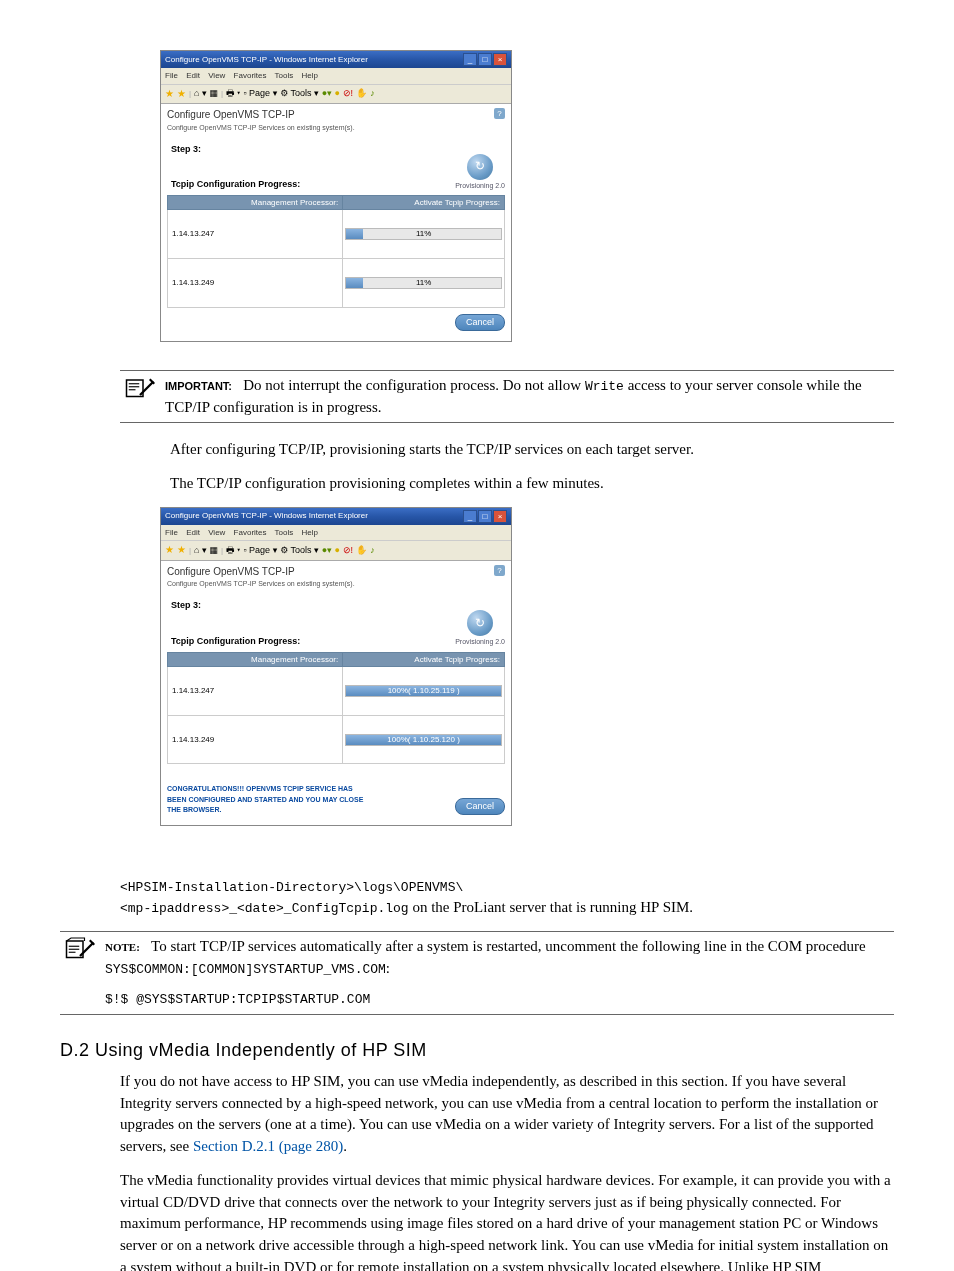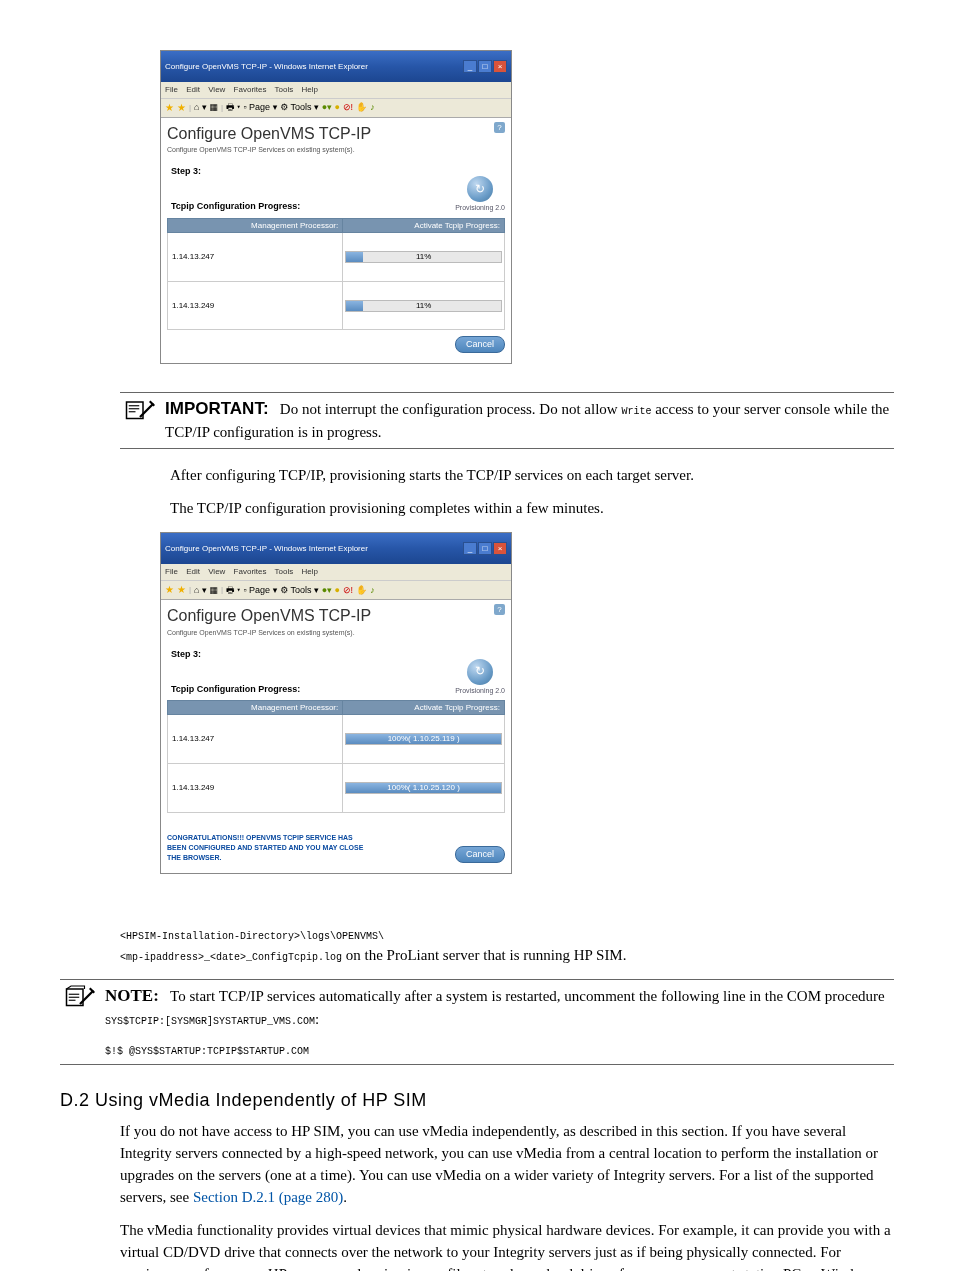--- a/index.html
+++ b/index.html
@@ -21,7 +21,7 @@
   .ie-titlebar {
     background: linear-gradient(to bottom, #3b6ec5 0%, #2756a8 50%, #1c4690 100%);
     color: #fff;
-    padding: 9px 4px;
+    padding: 2px 4px;
     display: flex;
     align-items: center;
     justify-content: space-between;

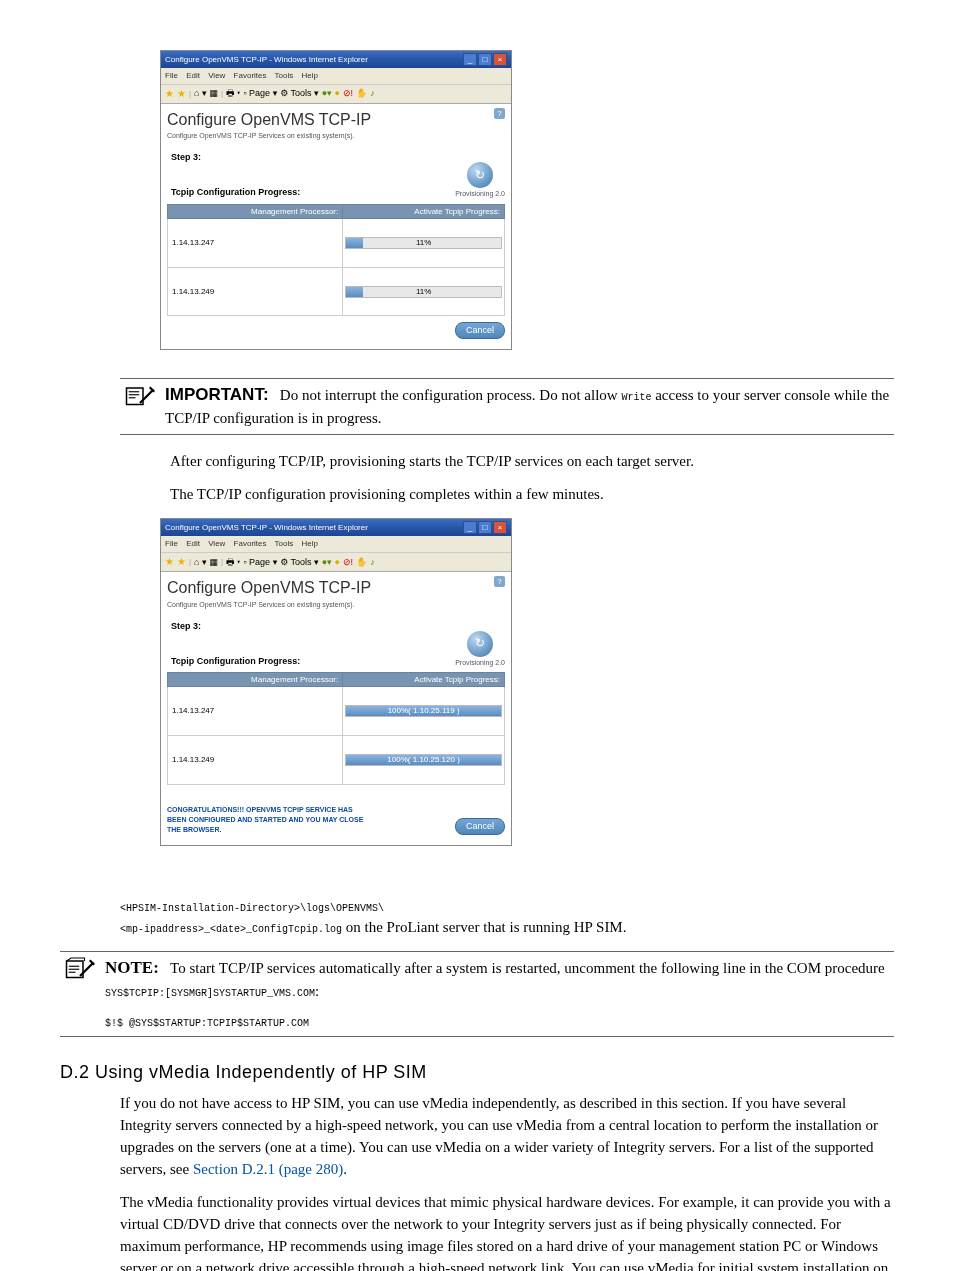--- a/index.html
+++ b/index.html
@@ -65,7 +65,7 @@
     justify-content: space-between;
     align-items: flex-start;
   }
-  .cfg-title { font-size: 16px; color: #333; }
+  .cfg-title { font-size: 10px; color: #333; }
   .cfg-sub { font-size: 7px; color: #555; }
   .help-q {
     background: #7fa8cc; color: #fff;

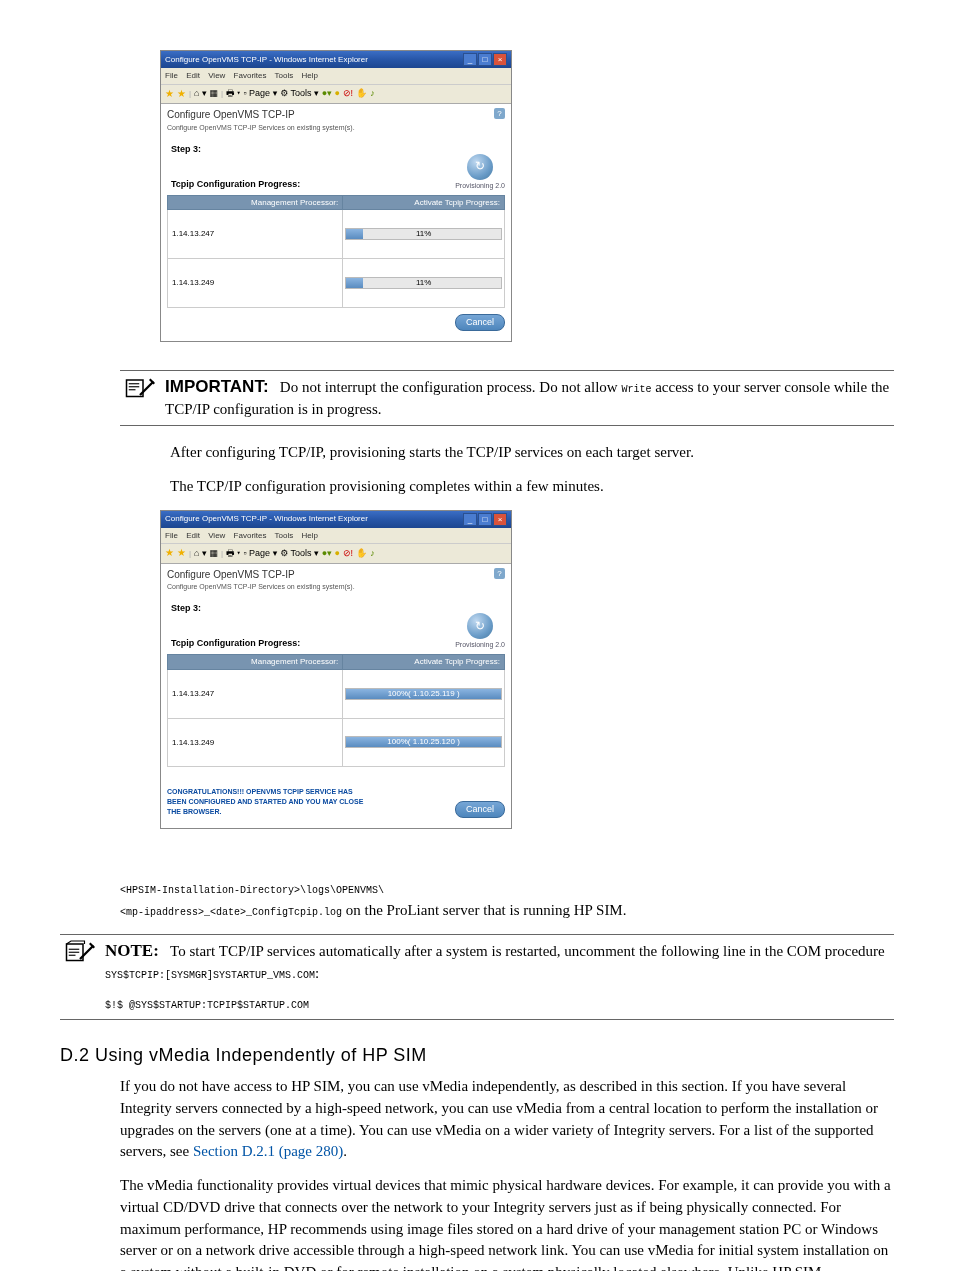--- a/index.html
+++ b/index.html
@@ -140,7 +140,7 @@
   .note-label {
     font-family: 'Arial Black', Arial, sans-serif;
     font-weight: 900;
-    font-size: 17px;
+    font-size: 11px;
   }
   .plain-note { border-top: none; }
   .plain-note .note-label { font-weight: bold; font-family: Georgia, serif; }

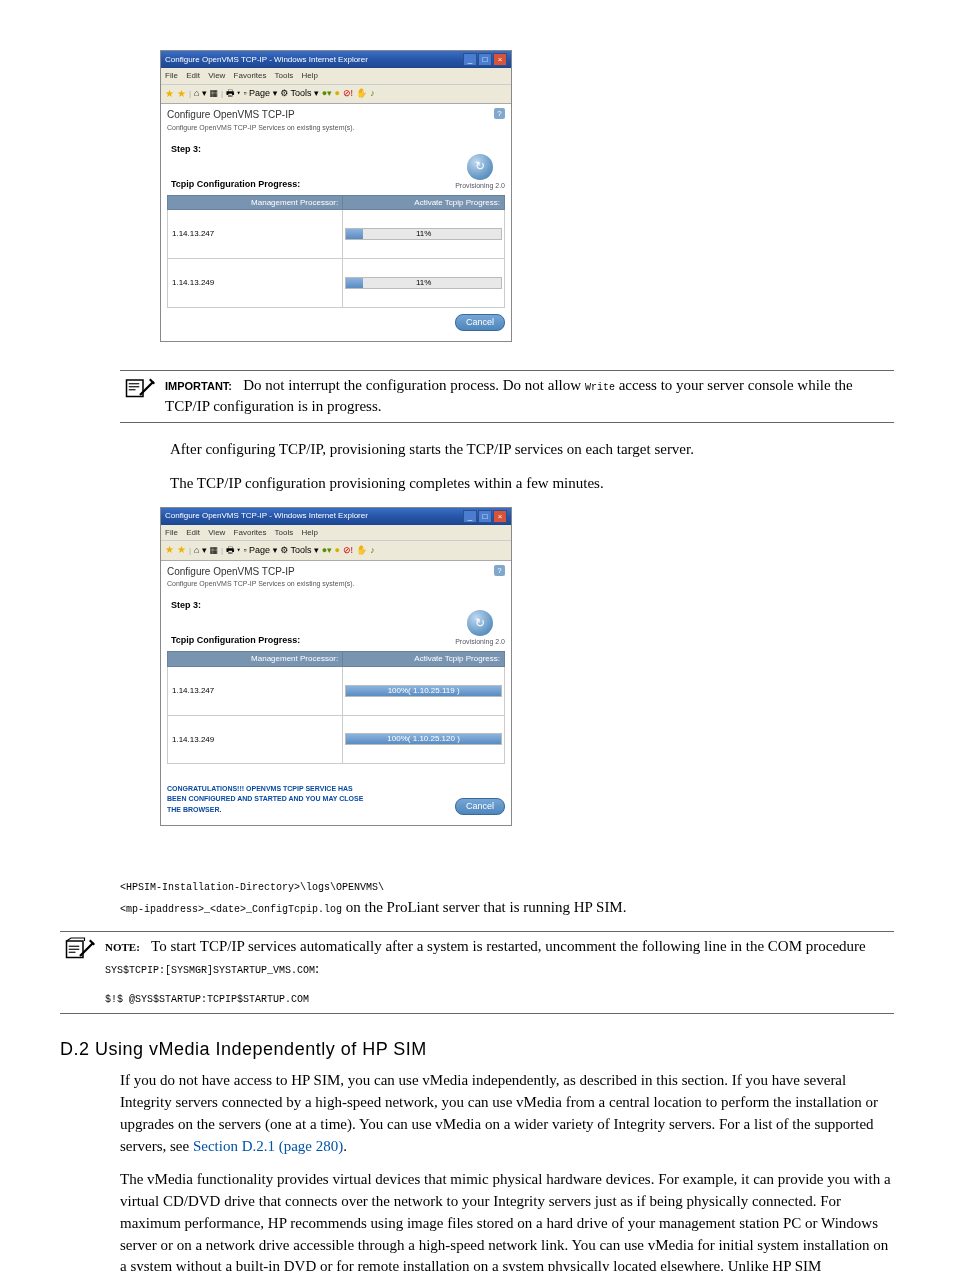--- a/index.html
+++ b/index.html
@@ -146,7 +146,7 @@
   .plain-note .note-label { font-weight: bold; font-family: Georgia, serif; }
 
   .body-text { margin: 0 0 12px 110px; }
-  code, .mono { font-family: 'Courier New', monospace; font-size: 10px; }
+  code, .mono { font-family: 'Courier New', monospace; font-size: 13px; }
   .section-num {
     font-family: Arial, Helvetica, sans-serif;
     font-weight: normal;

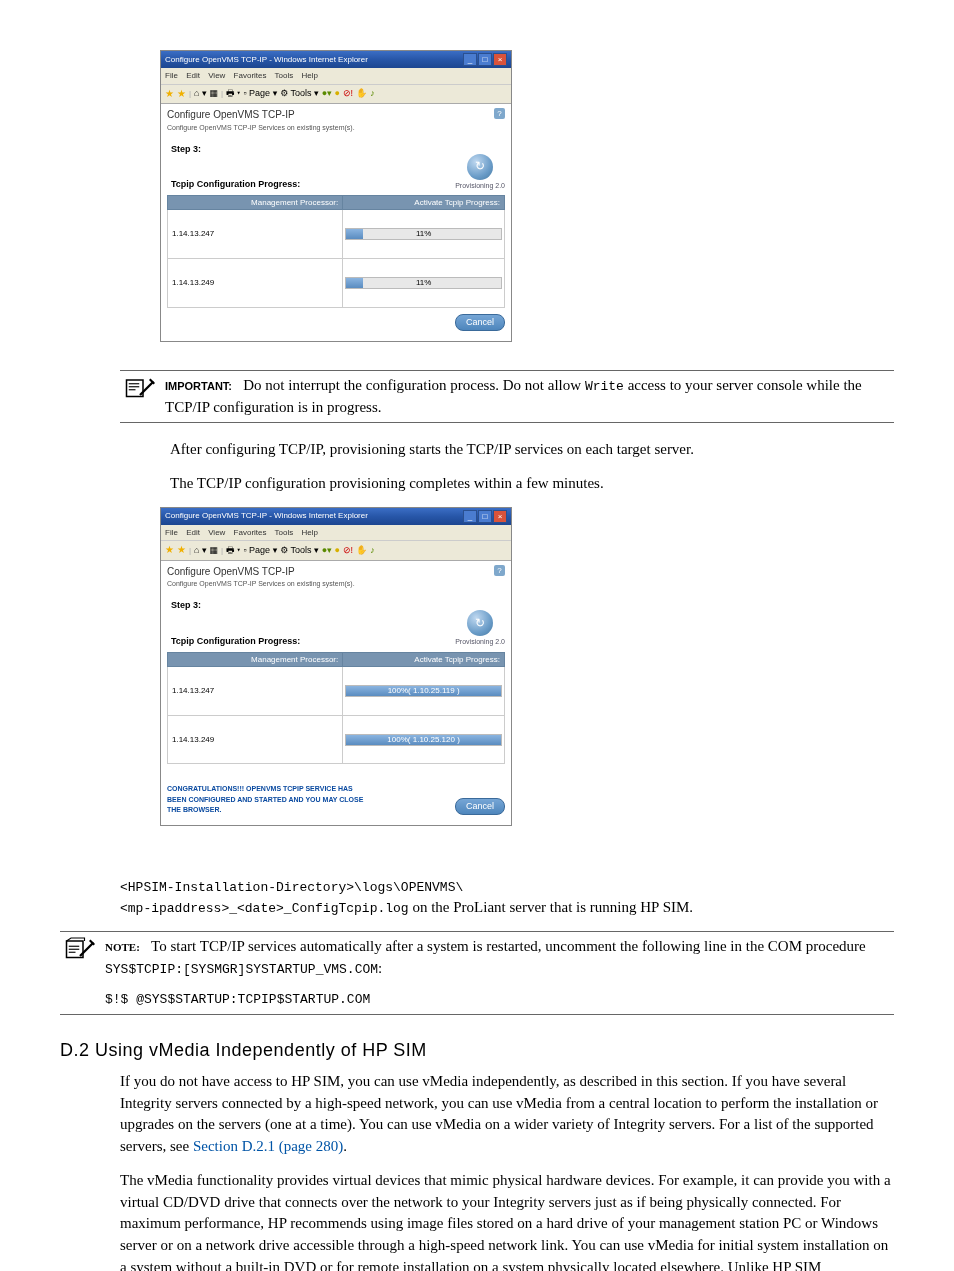--- a/index.html
+++ b/index.html
@@ -369,7 +369,7 @@
       </svg>
     </div>
     <div class="note-body">
-      <span class="note-label" style="font-family:Georgia,serif">NOTE:</span>&nbsp;&nbsp;&nbsp;<span>To start TCP/IP services automatically after a system is restarted, uncomment the following line in the COM procedure </span><code>SYS$TCPIP:[SYSMGR]SYSTARTUP_VMS.COM</code><span>:</span>
+      <span class="note-label" style="font-family:Georgia,serif">NOTE:</span>&nbsp;&nbsp;&nbsp;<span>To start TCP/IP services automatically after a system is restarted, uncomment the following line in the COM procedure </span><code>SYS$COMMON:[COMMON]SYSTARTUP_VMS.COM</code><span>:</span>
       <div style="height:8px"></div>
       <code>$!$ @SYS$STARTUP:TCPIP$STARTUP.COM</code>
     </div>

